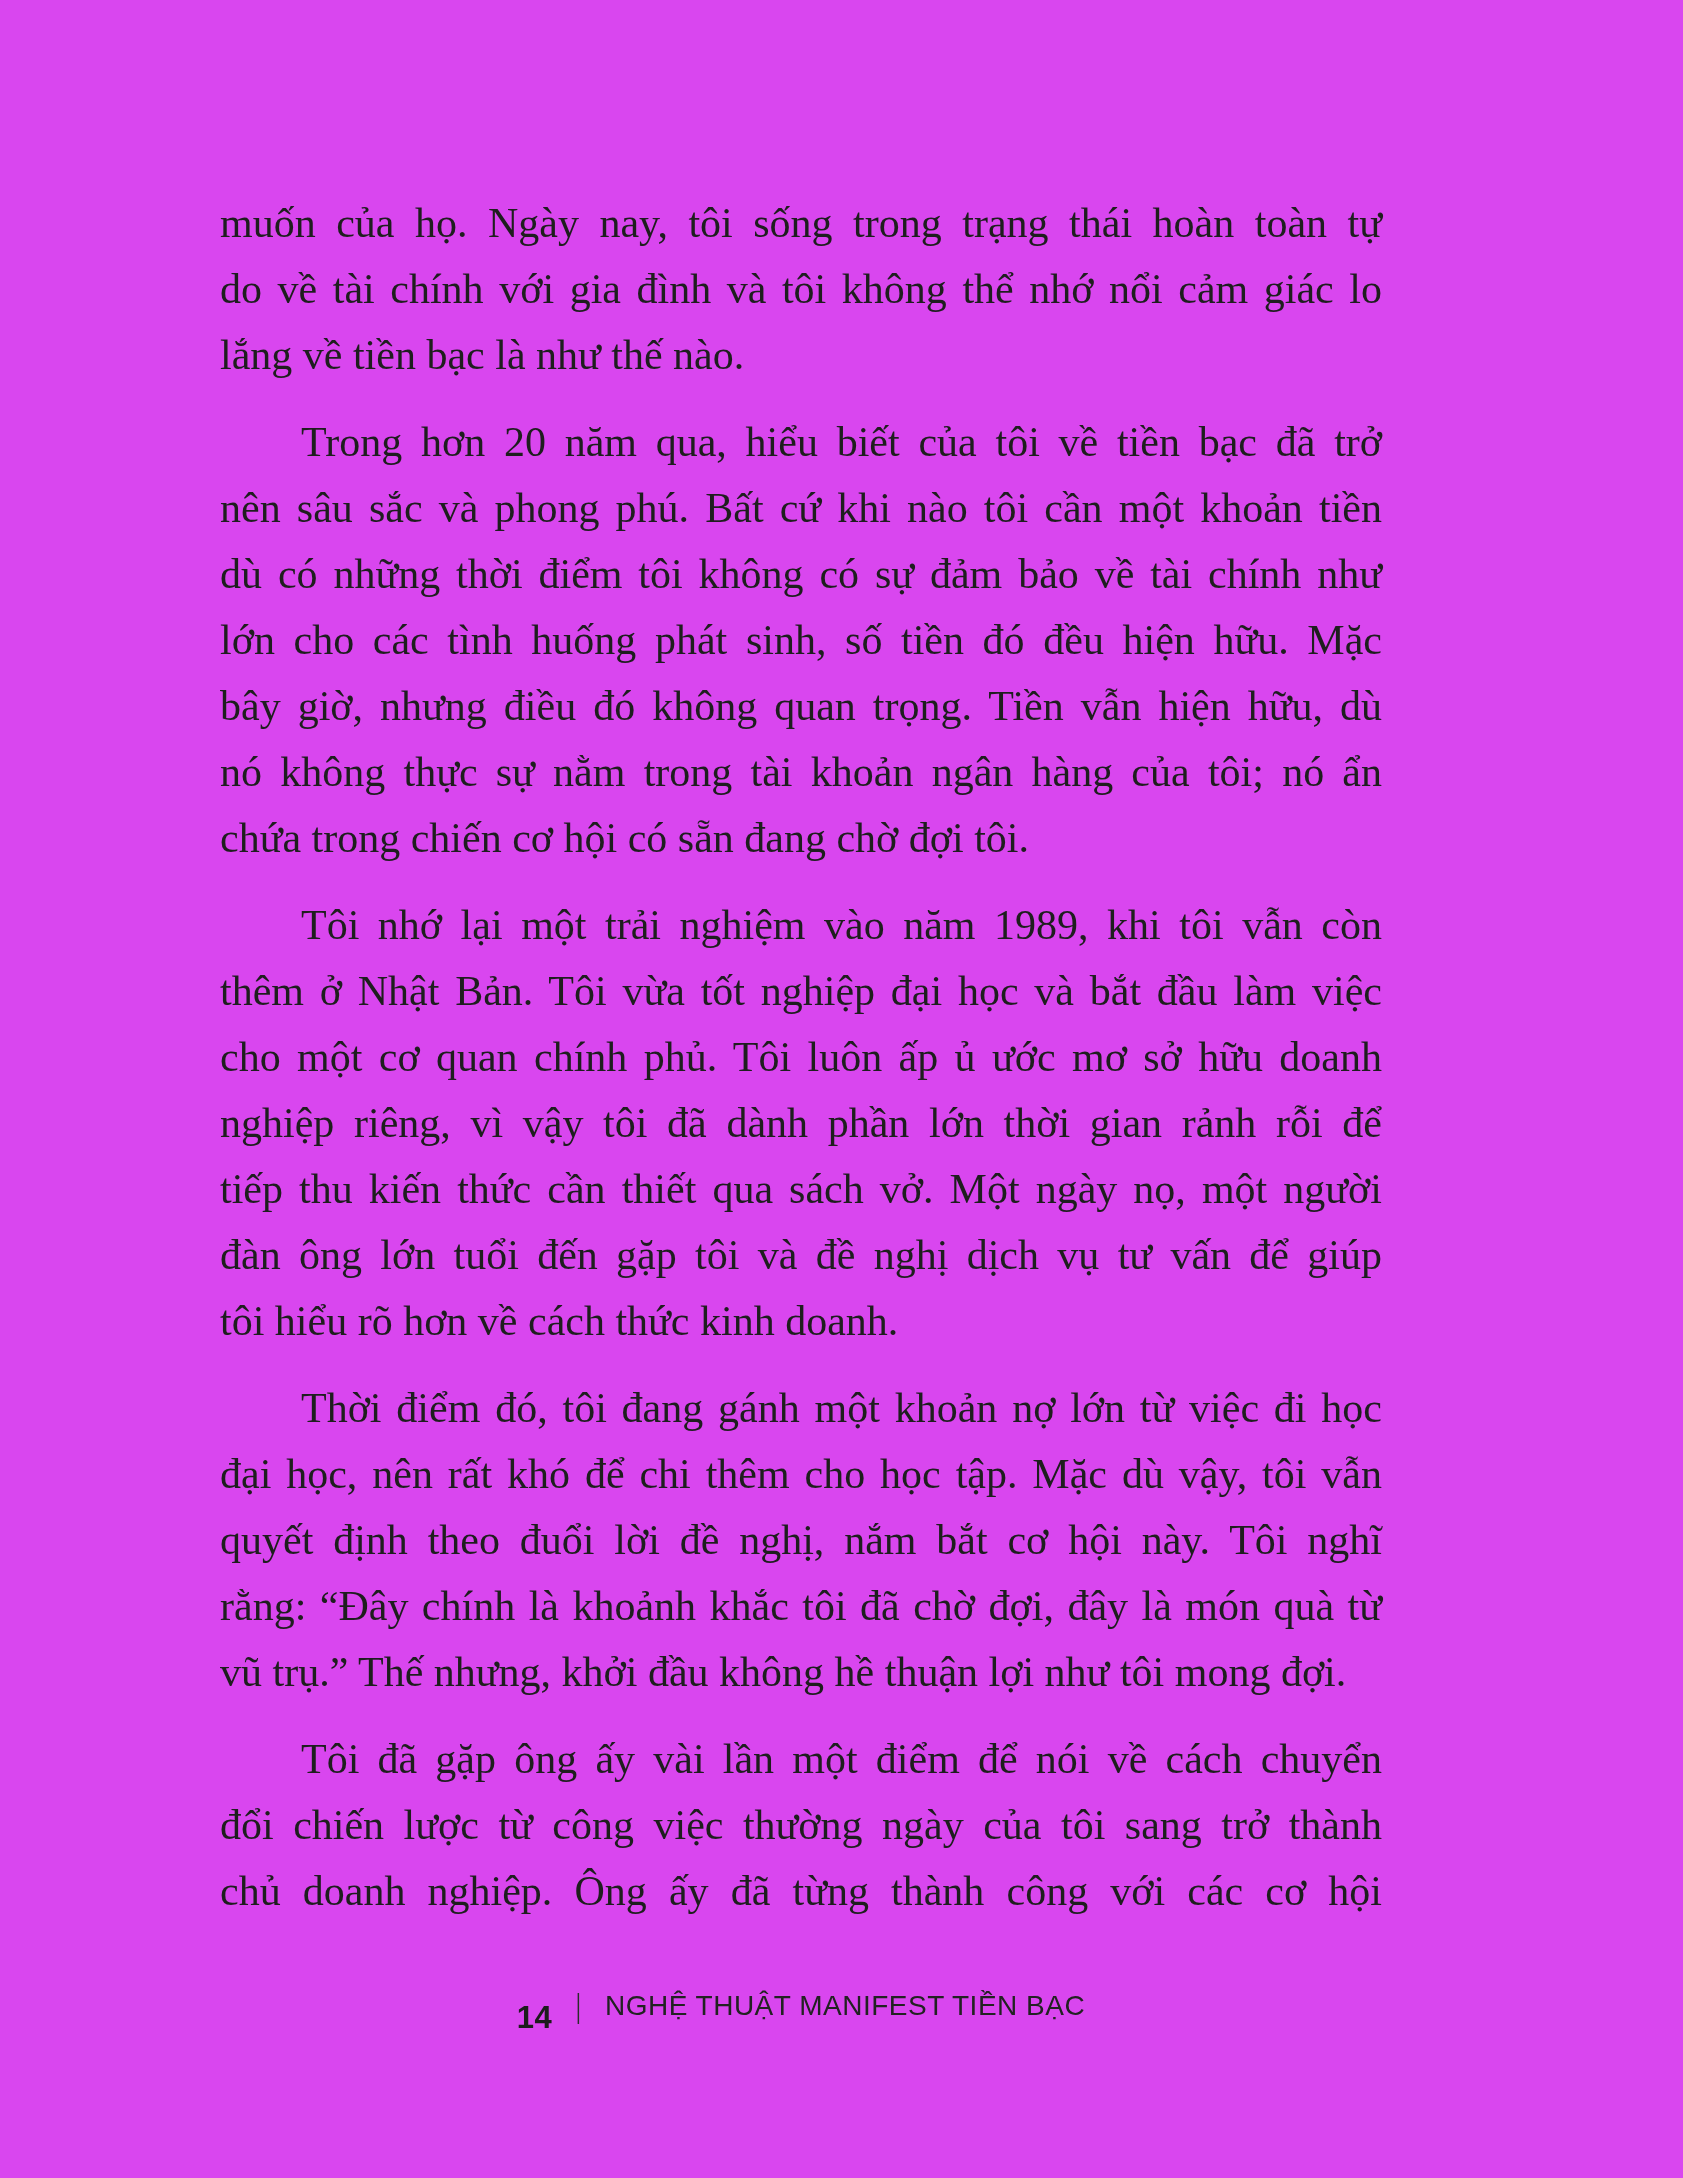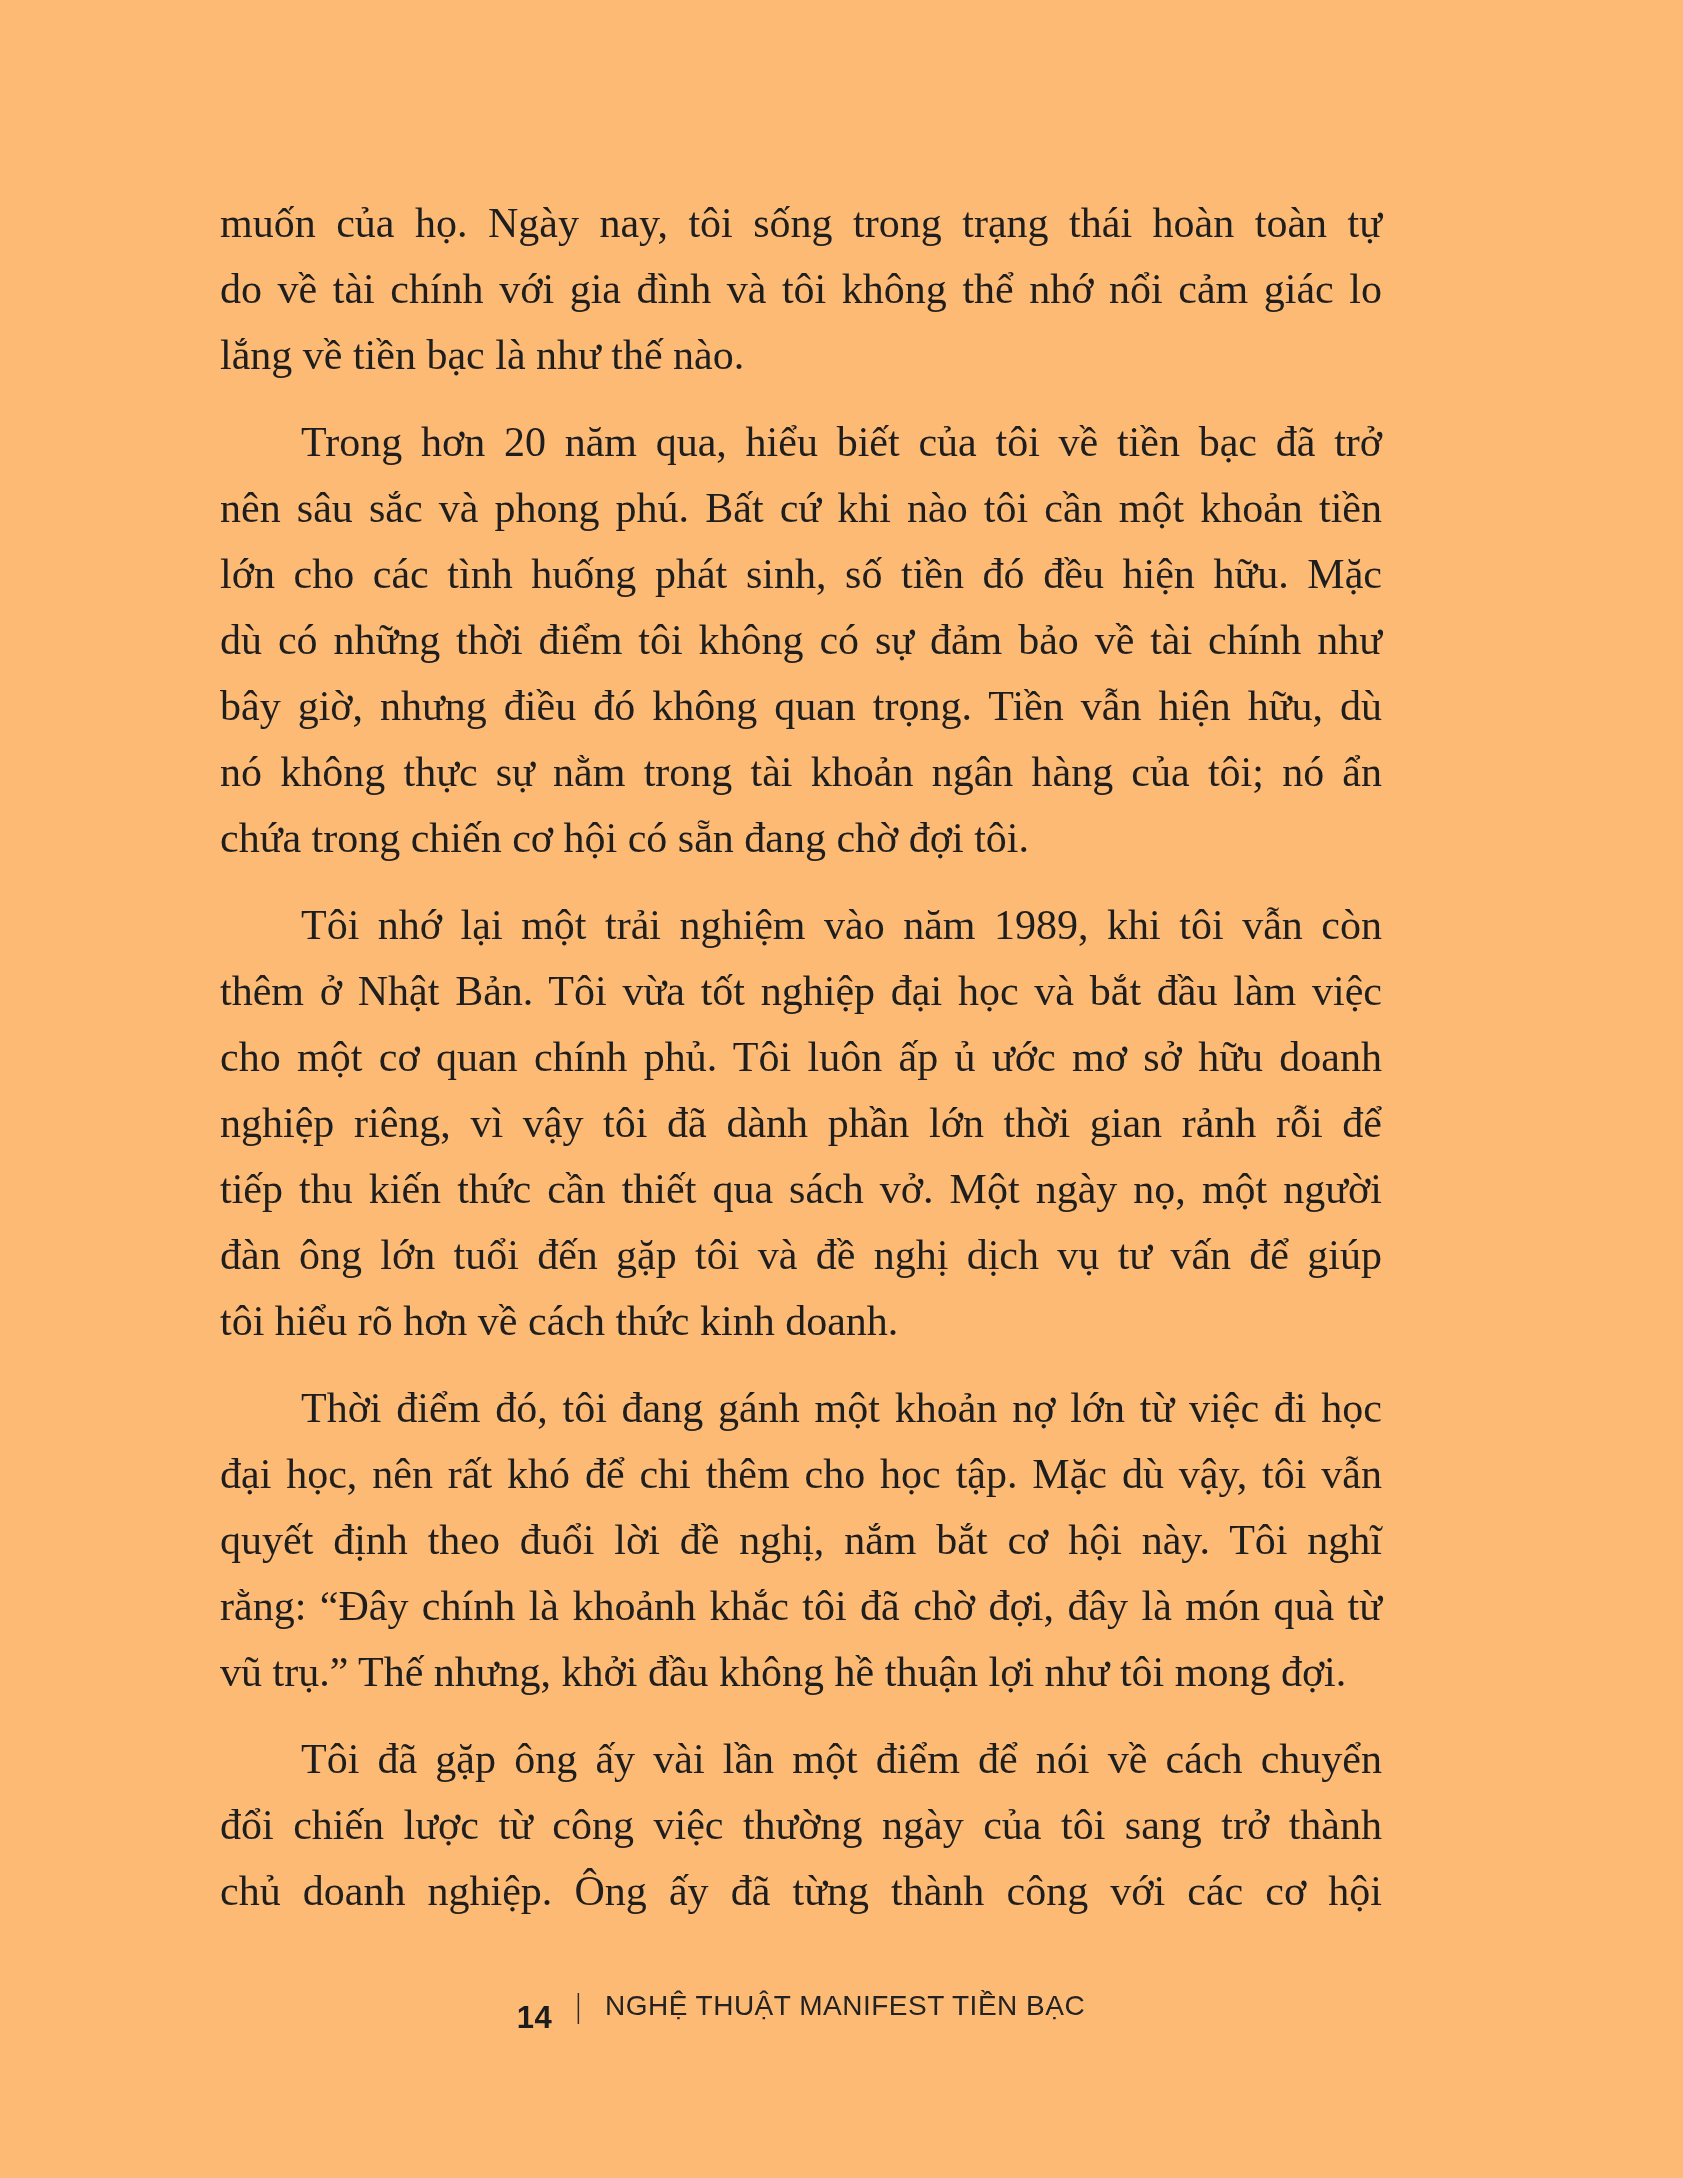--- a/index.html
+++ b/index.html
@@ -10,7 +10,7 @@
     position: relative;
     width: 1683px;
     height: 2178px;
-    background: #fdba74;
+    background: #d946ef;
     overflow: hidden;
     font-family: "Liberation Serif", serif;
   }

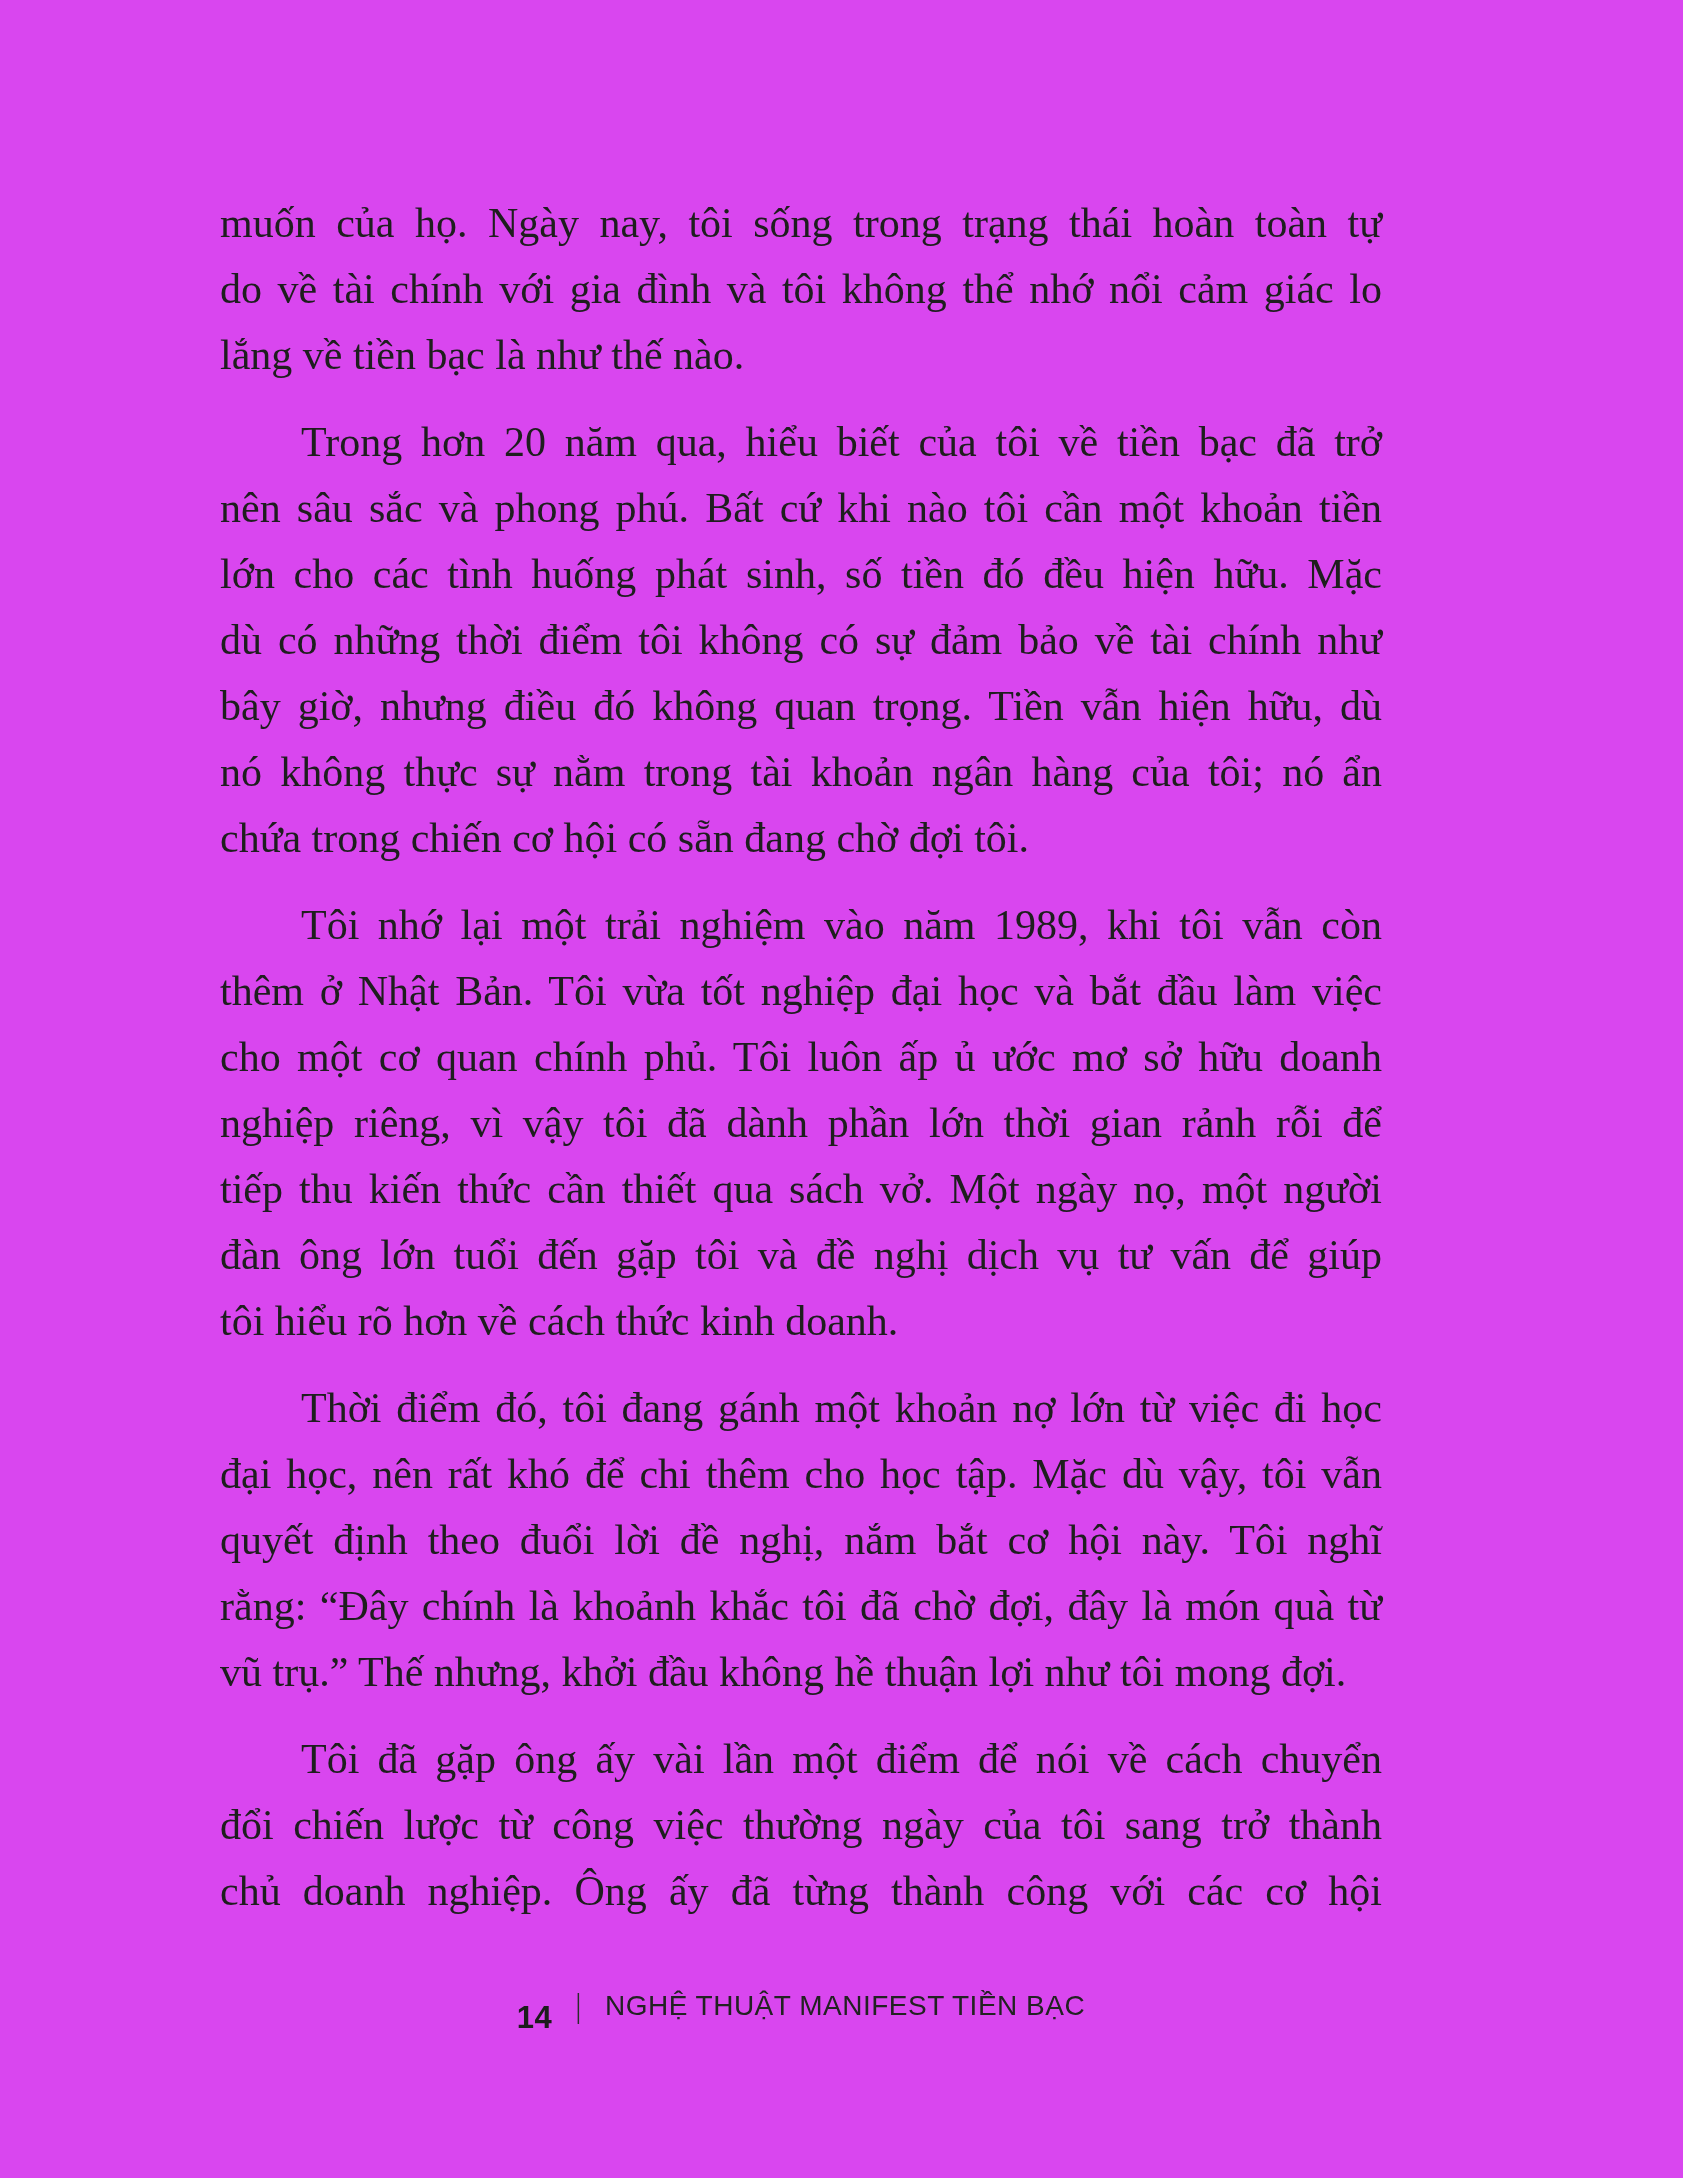--- a/index.html
+++ b/index.html
@@ -82,8 +82,8 @@
       <div class="paragraph spaced">
         <div class="line indent">Trong hơn 20 năm qua, hiểu biết của tôi về tiền bạc đã trở</div>
         <div class="line">nên sâu sắc và phong phú. Bất cứ khi nào tôi cần một khoản tiền</div>
+        <div class="line">dù có những thời điểm tôi không có sự đảm bảo về tài chính như</div>
         <div class="line">lớn cho các tình huống phát sinh, số tiền đó đều hiện hữu. Mặc</div>
-        <div class="line">dù có những thời điểm tôi không có sự đảm bảo về tài chính như</div>
         <div class="line">bây giờ, nhưng điều đó không quan trọng. Tiền vẫn hiện hữu, dù</div>
         <div class="line">nó không thực sự nằm trong tài khoản ngân hàng của tôi; nó ẩn</div>
         <div class="line last">chứa trong chiến cơ hội có sẵn đang chờ đợi tôi.</div>

